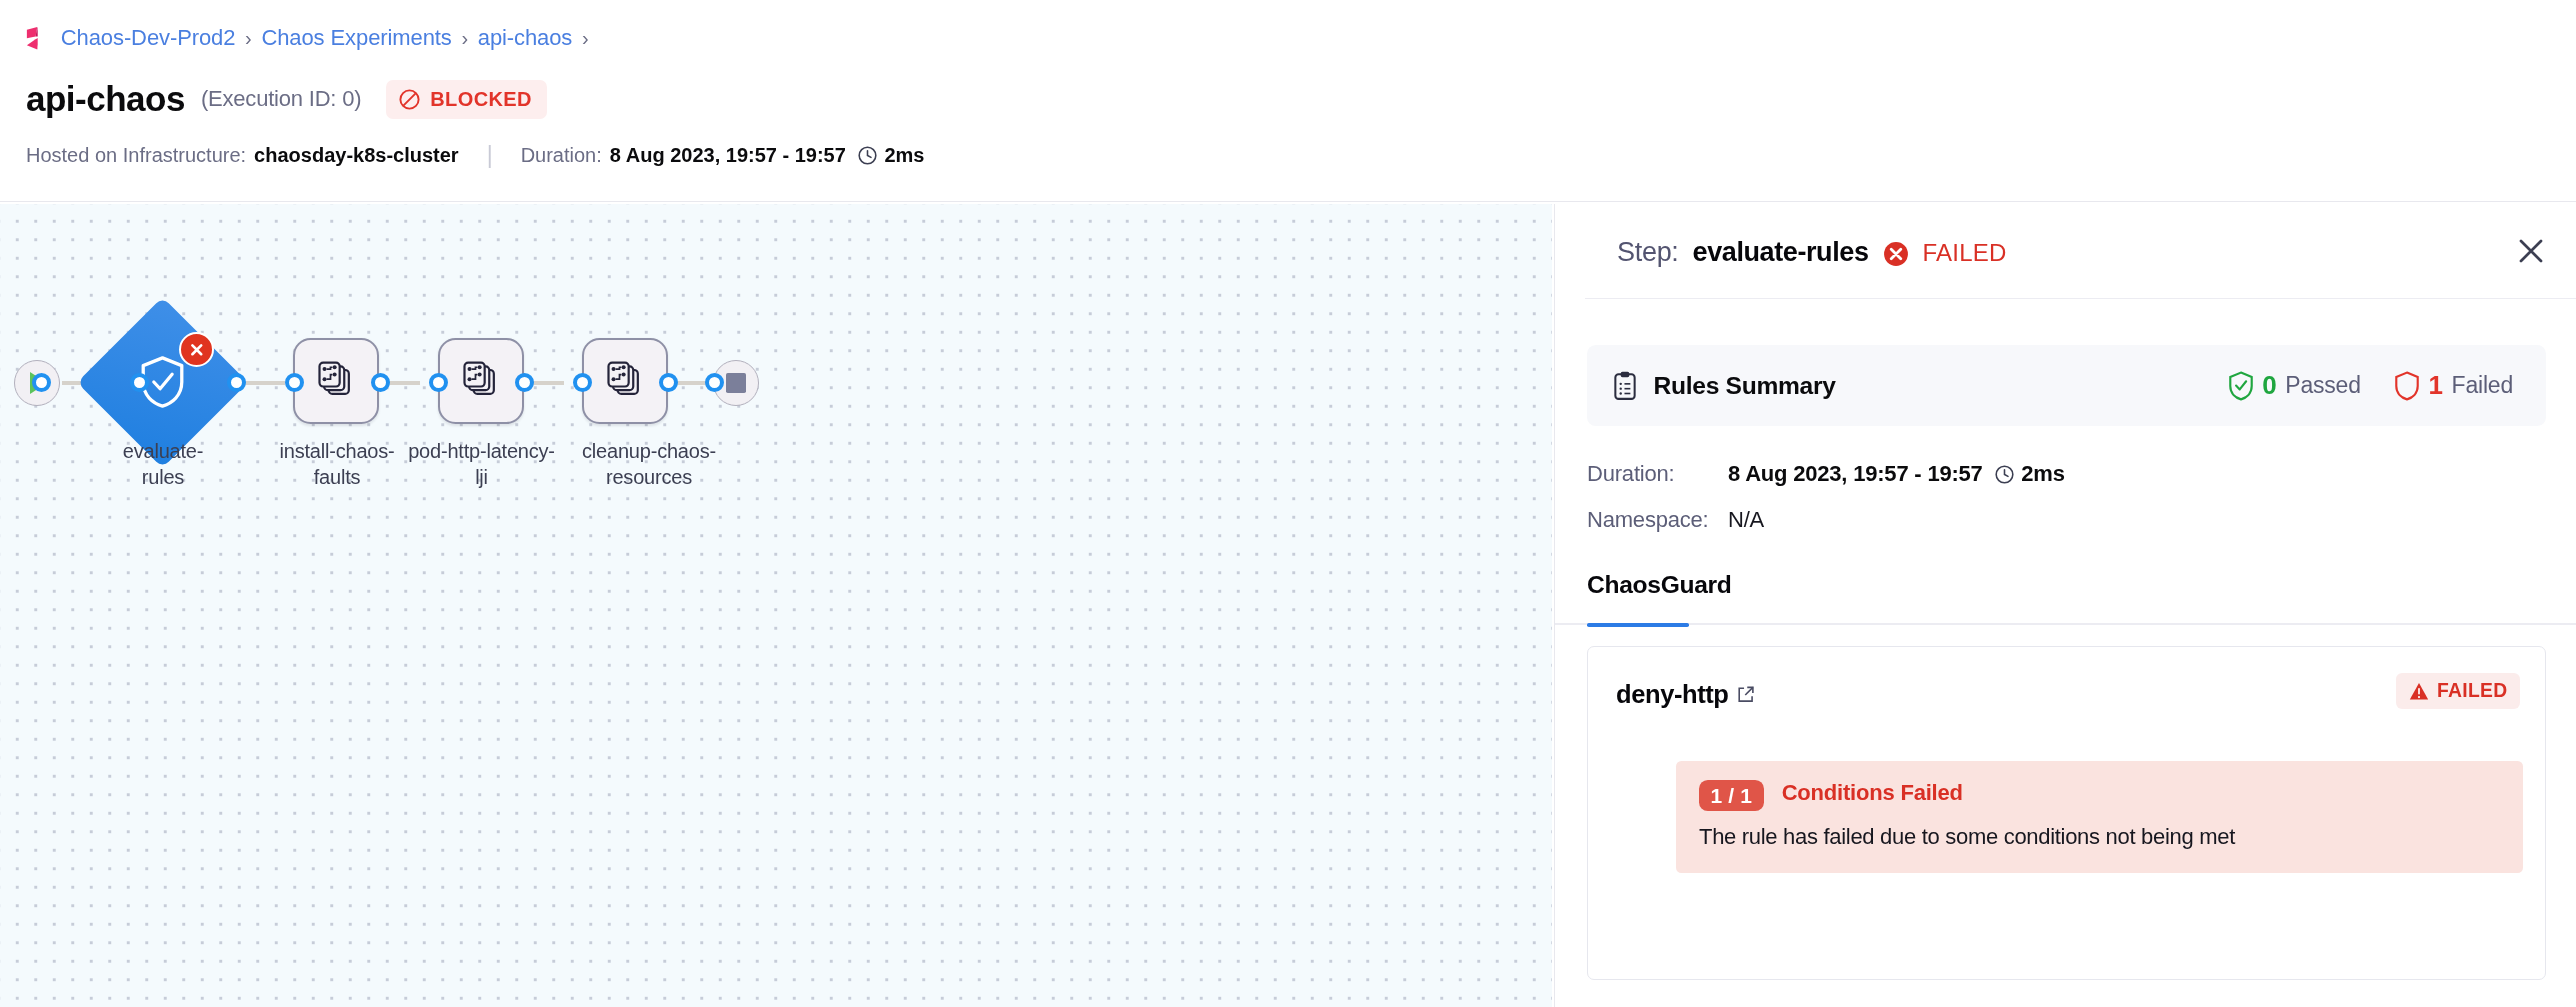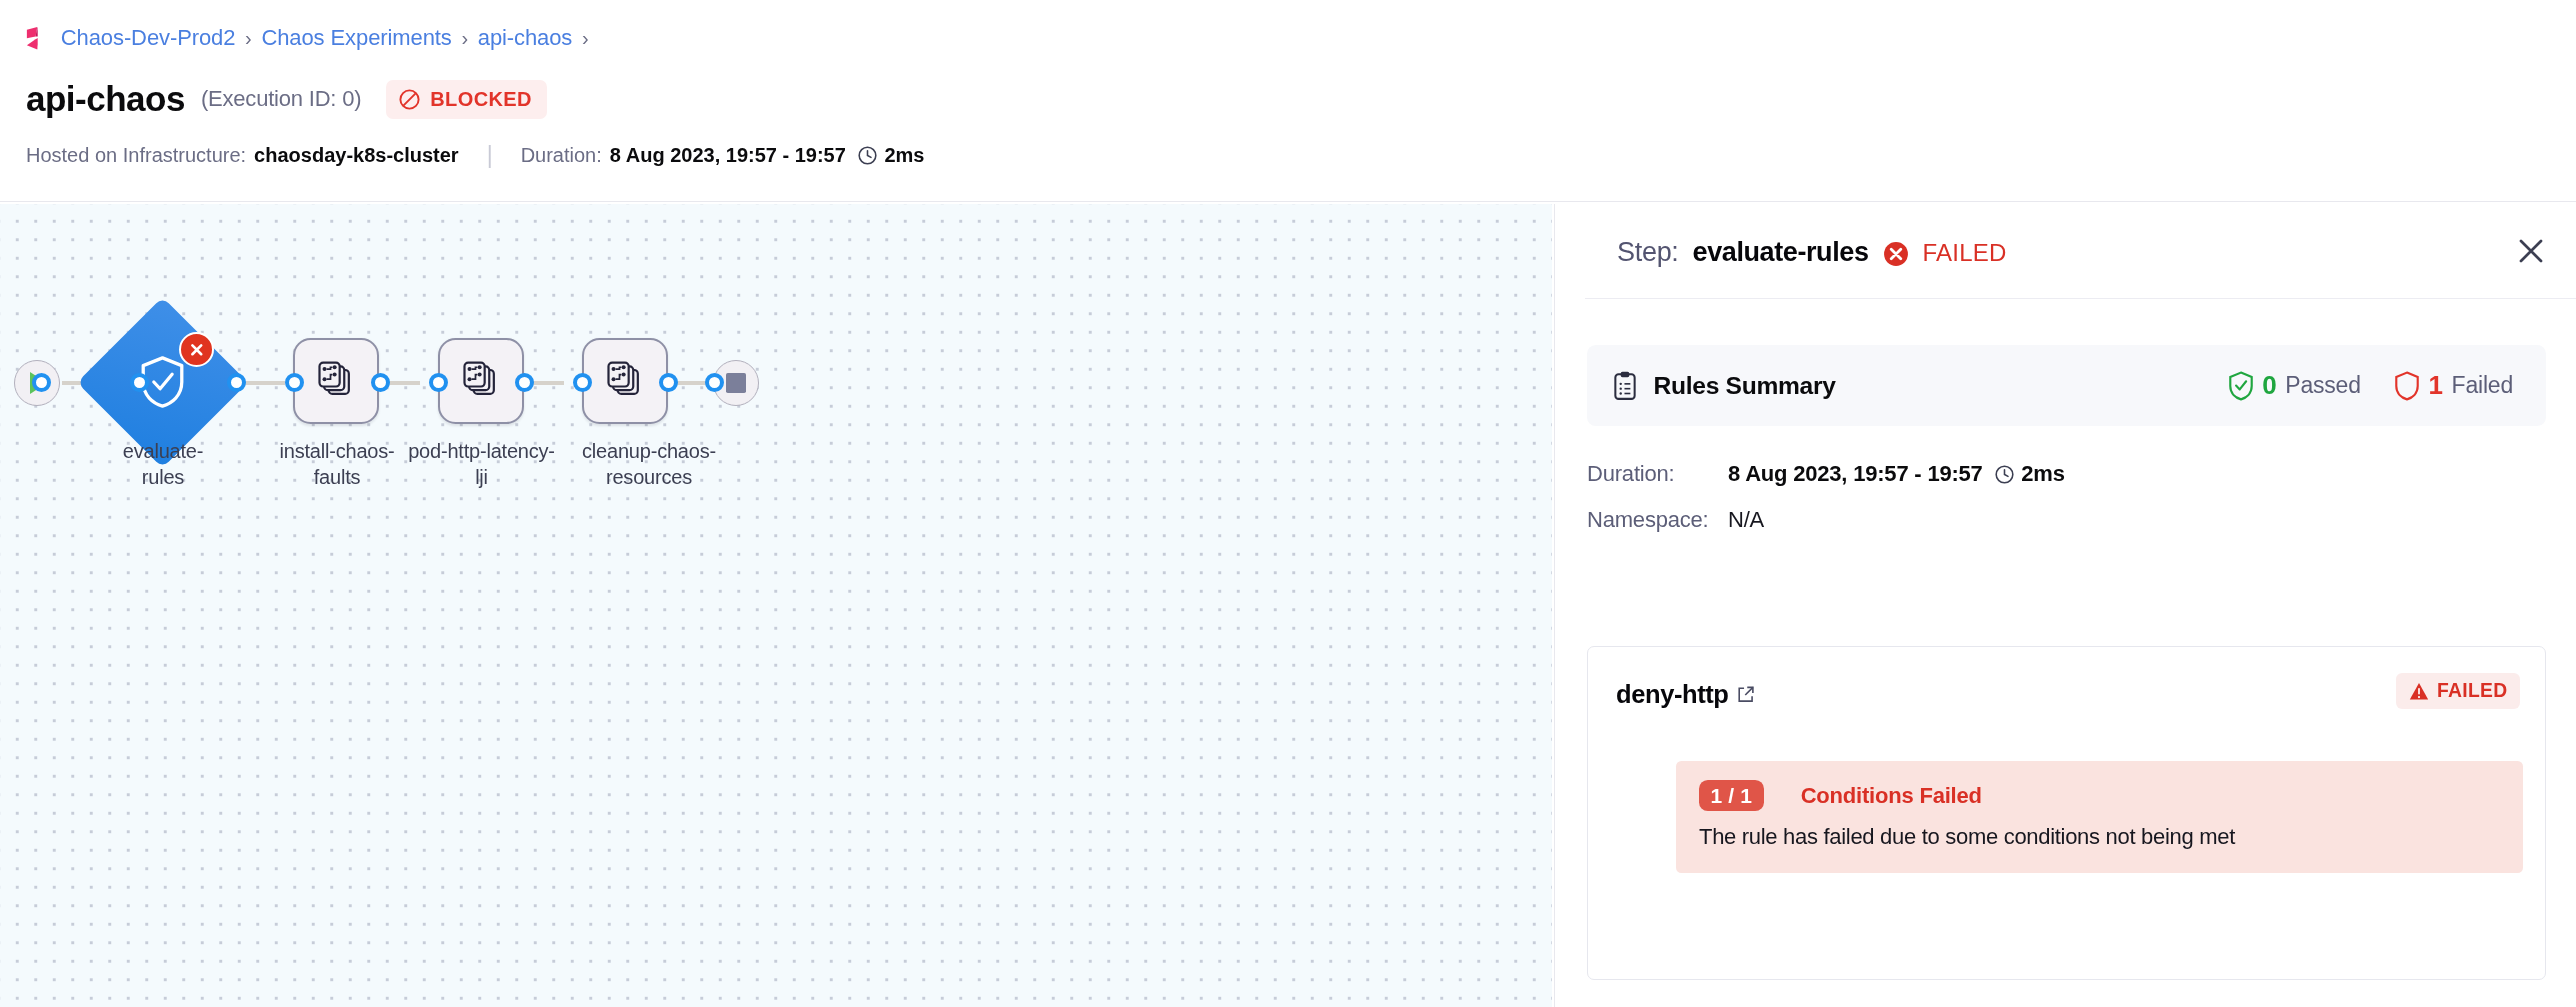--- a/index.html
+++ b/index.html
@@ -425,6 +425,10 @@
       <span class="kv-val plain">N/A</span>
     </div>
 
+    <div class="tabs">
+      <div class="tab">ChaosGuard</div>
+      <div class="tab-underline"></div>
+    </div>
 
     <div class="rule-card">
       <div class="rule-head">

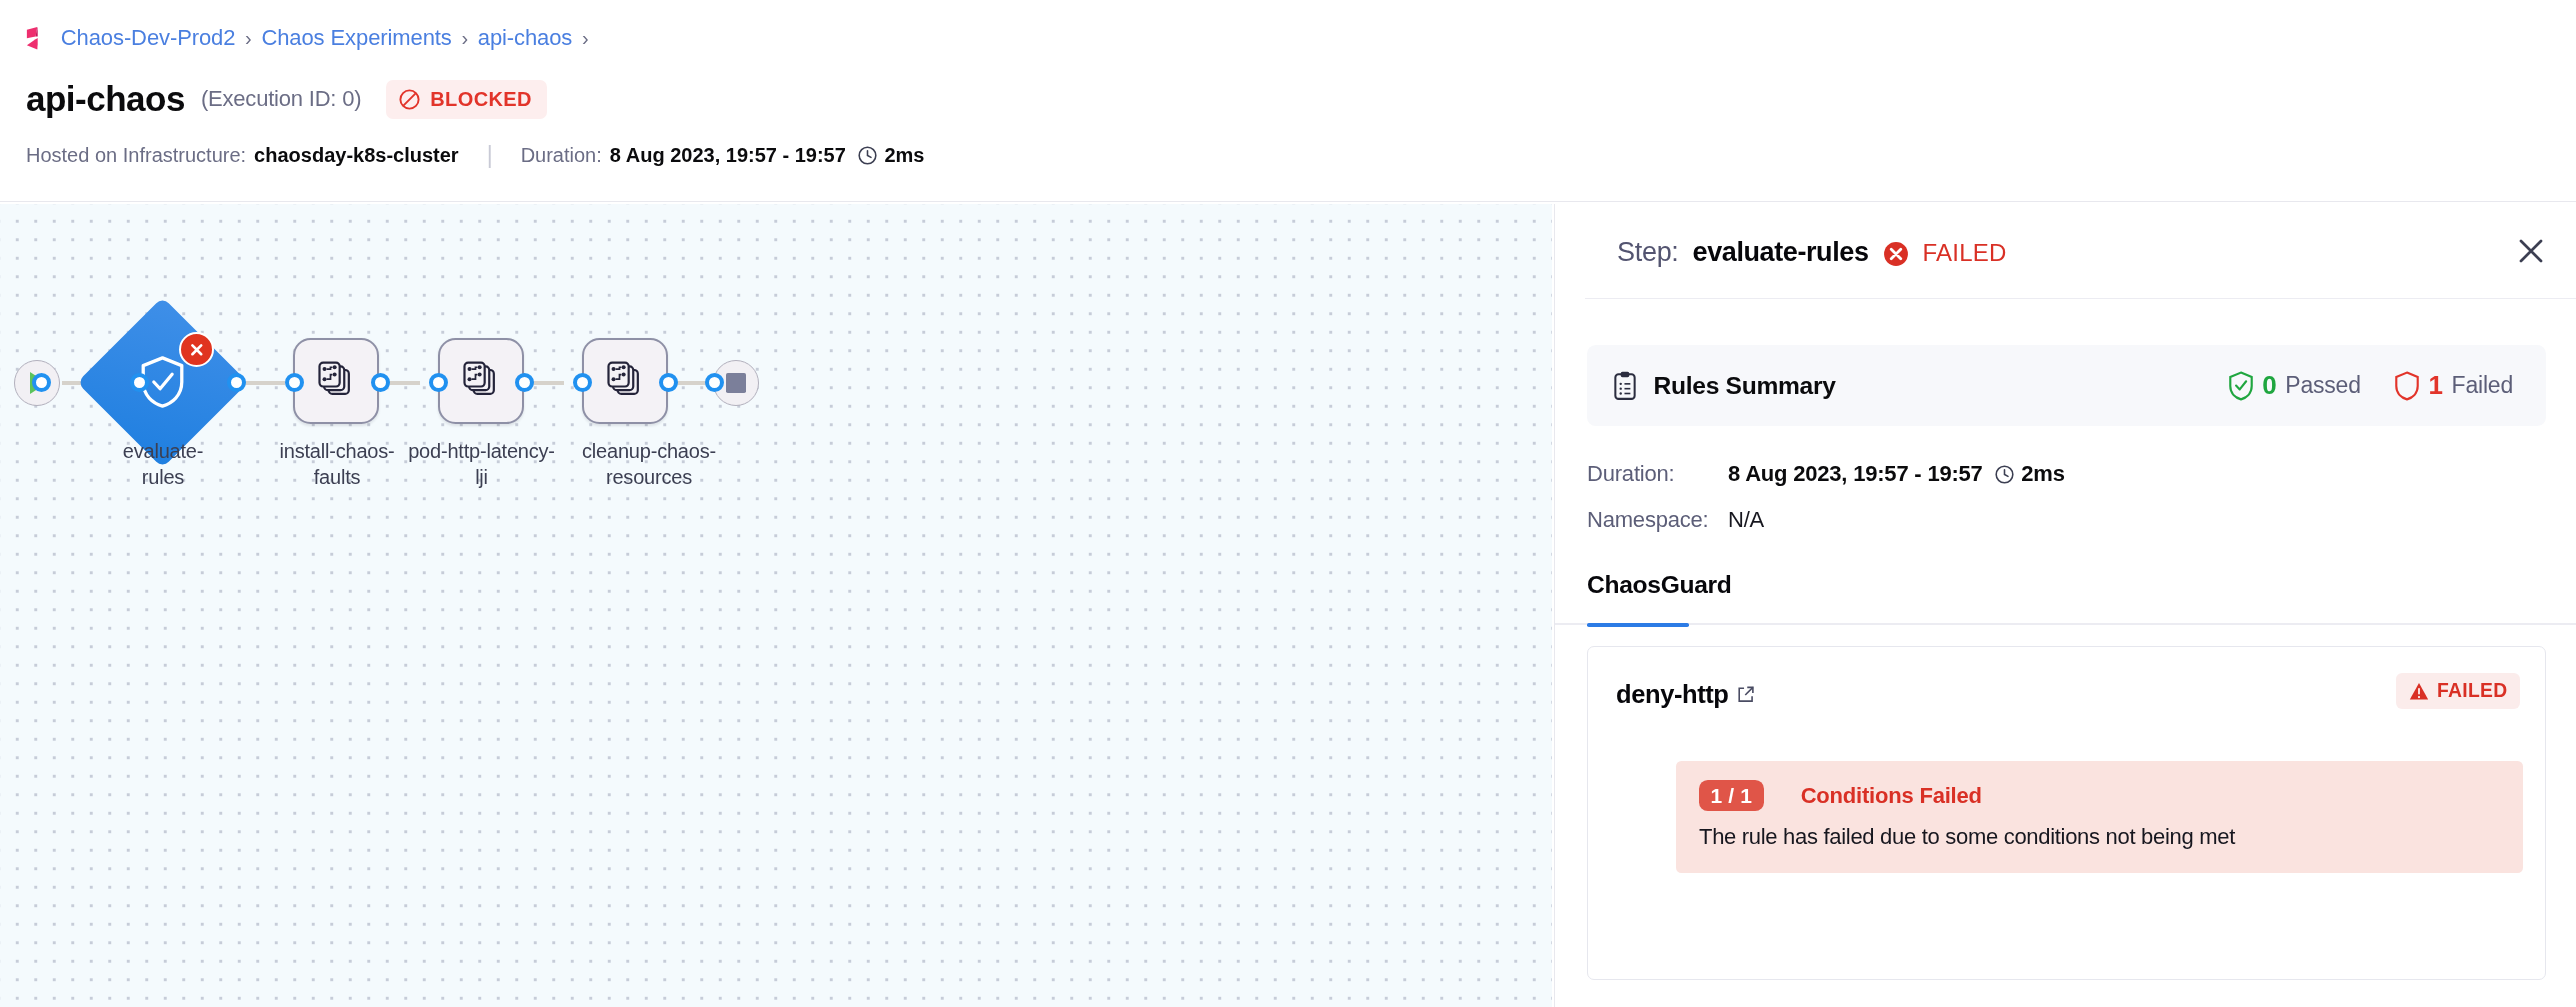--- a/index.html
+++ b/index.html
@@ -199,7 +199,7 @@
     position: absolute; top: 114px; left: 88px; width: 847px; height: 112px;
     background: #fae3df; border-radius: 5.3px; padding: 19.3px 0 0 23px;
   }
-  .alert-top { display: flex; align-items: center; gap: 1px; }
+  .alert-top { display: flex; align-items: flex-start; gap: 18px; }
   .ratio-pill {
     background: #e05548; color: #ffffff; border-radius: 8.8px;
     padding: 3.5px 11.4px; font-size: 21px; font-weight: 700; letter-spacing: 0.2px;

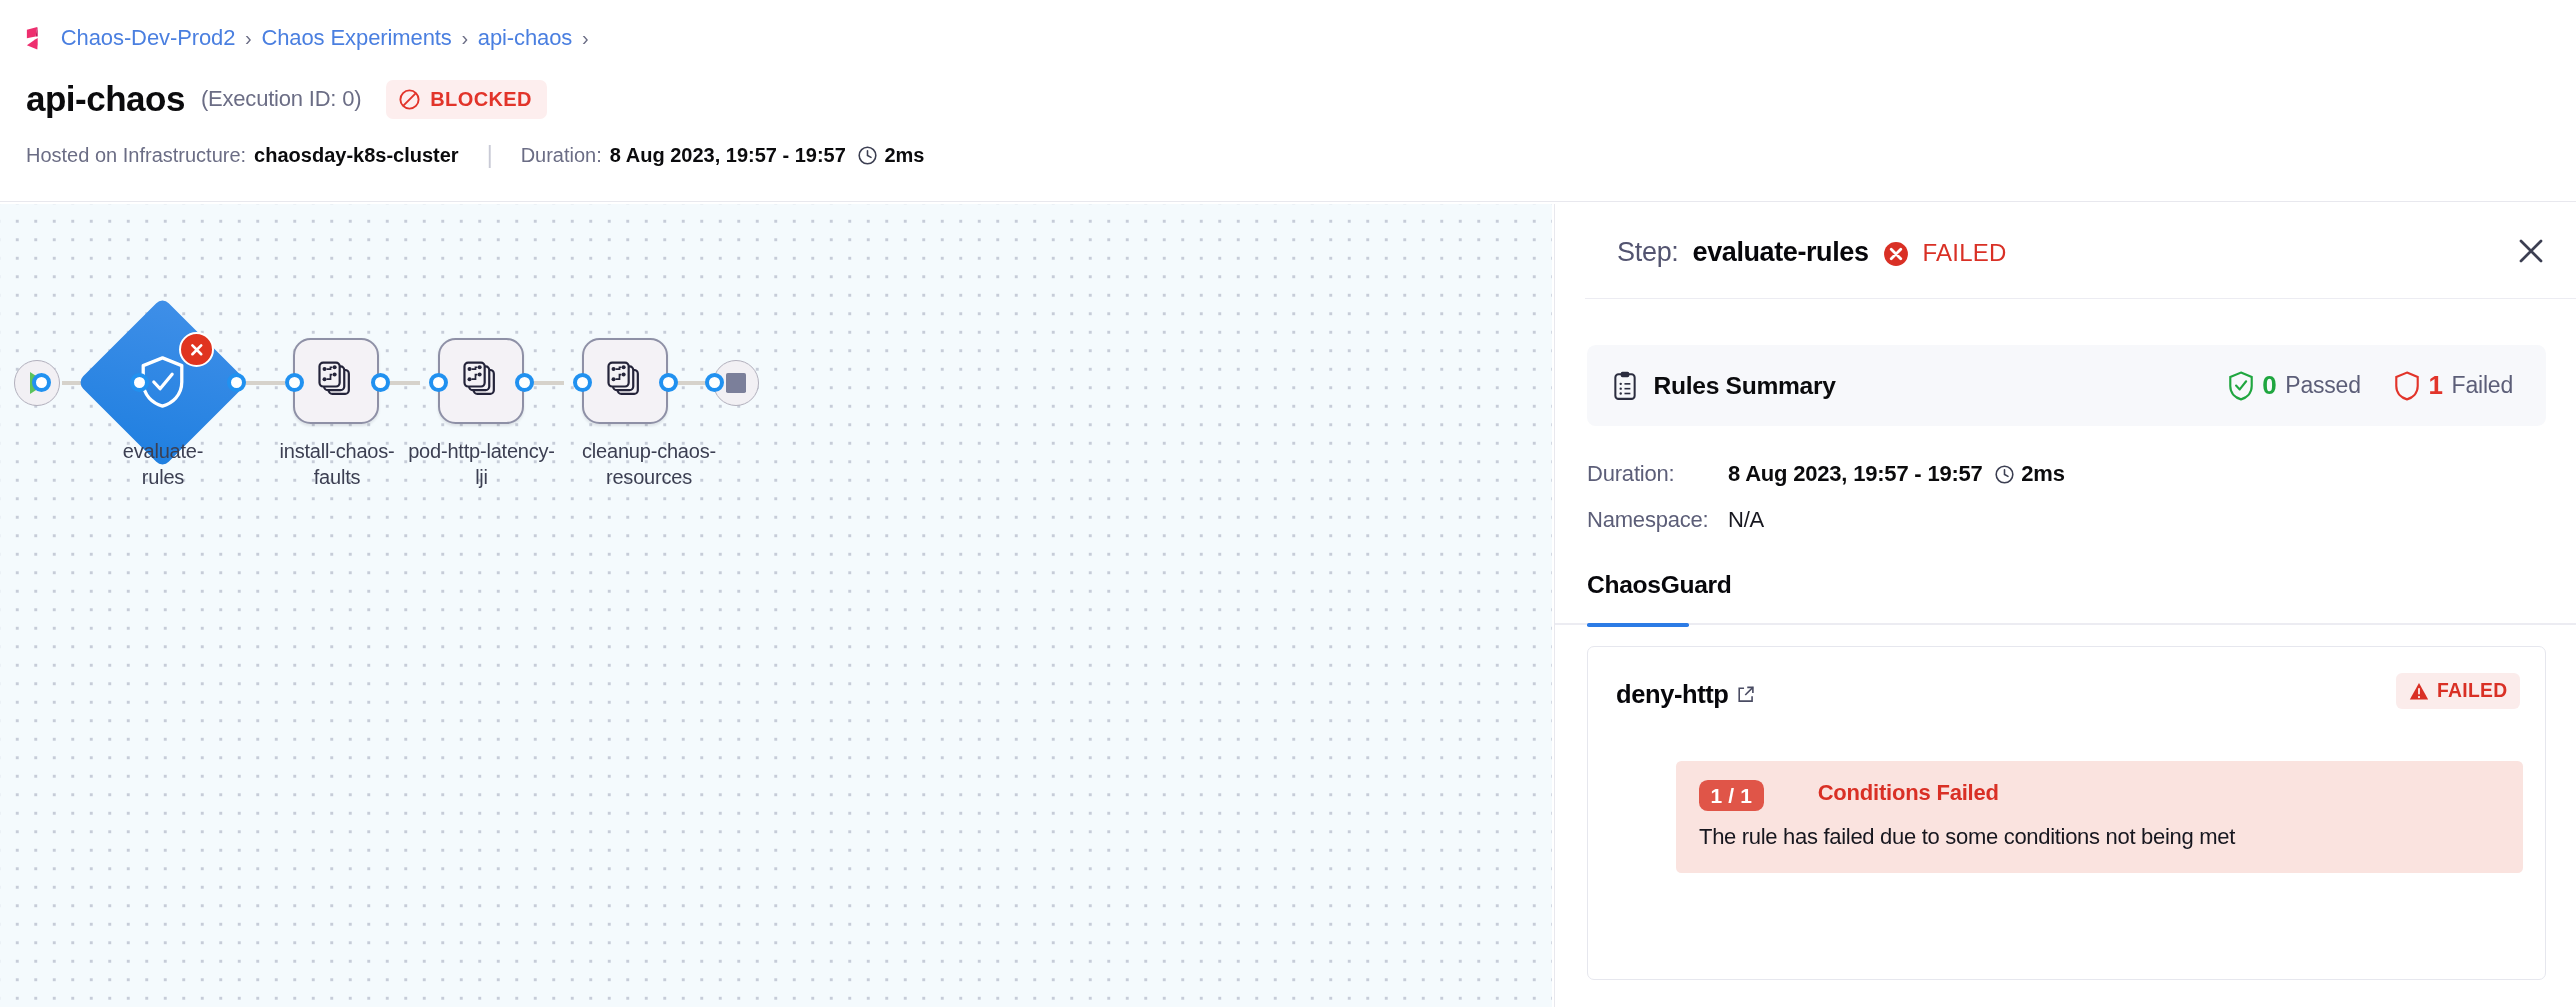--- a/index.html
+++ b/index.html
@@ -204,7 +204,7 @@
     background: #e05548; color: #ffffff; border-radius: 8.8px;
     padding: 3.5px 11.4px; font-size: 21px; font-weight: 700; letter-spacing: 0.2px;
   }
-  .alert-head-txt { font-size: 22px; font-weight: 700; color: #d93025; letter-spacing:-0.2px;margin-left:36px; }
+  .alert-head-txt { font-size: 22px; font-weight: 700; color: #d93025; letter-spacing:-0.2px; }
   .alert-body-txt { margin-top: 13px; font-size: 22px; color: #17171f; letter-spacing:-0.3px; }
 
   .rule-footer {

